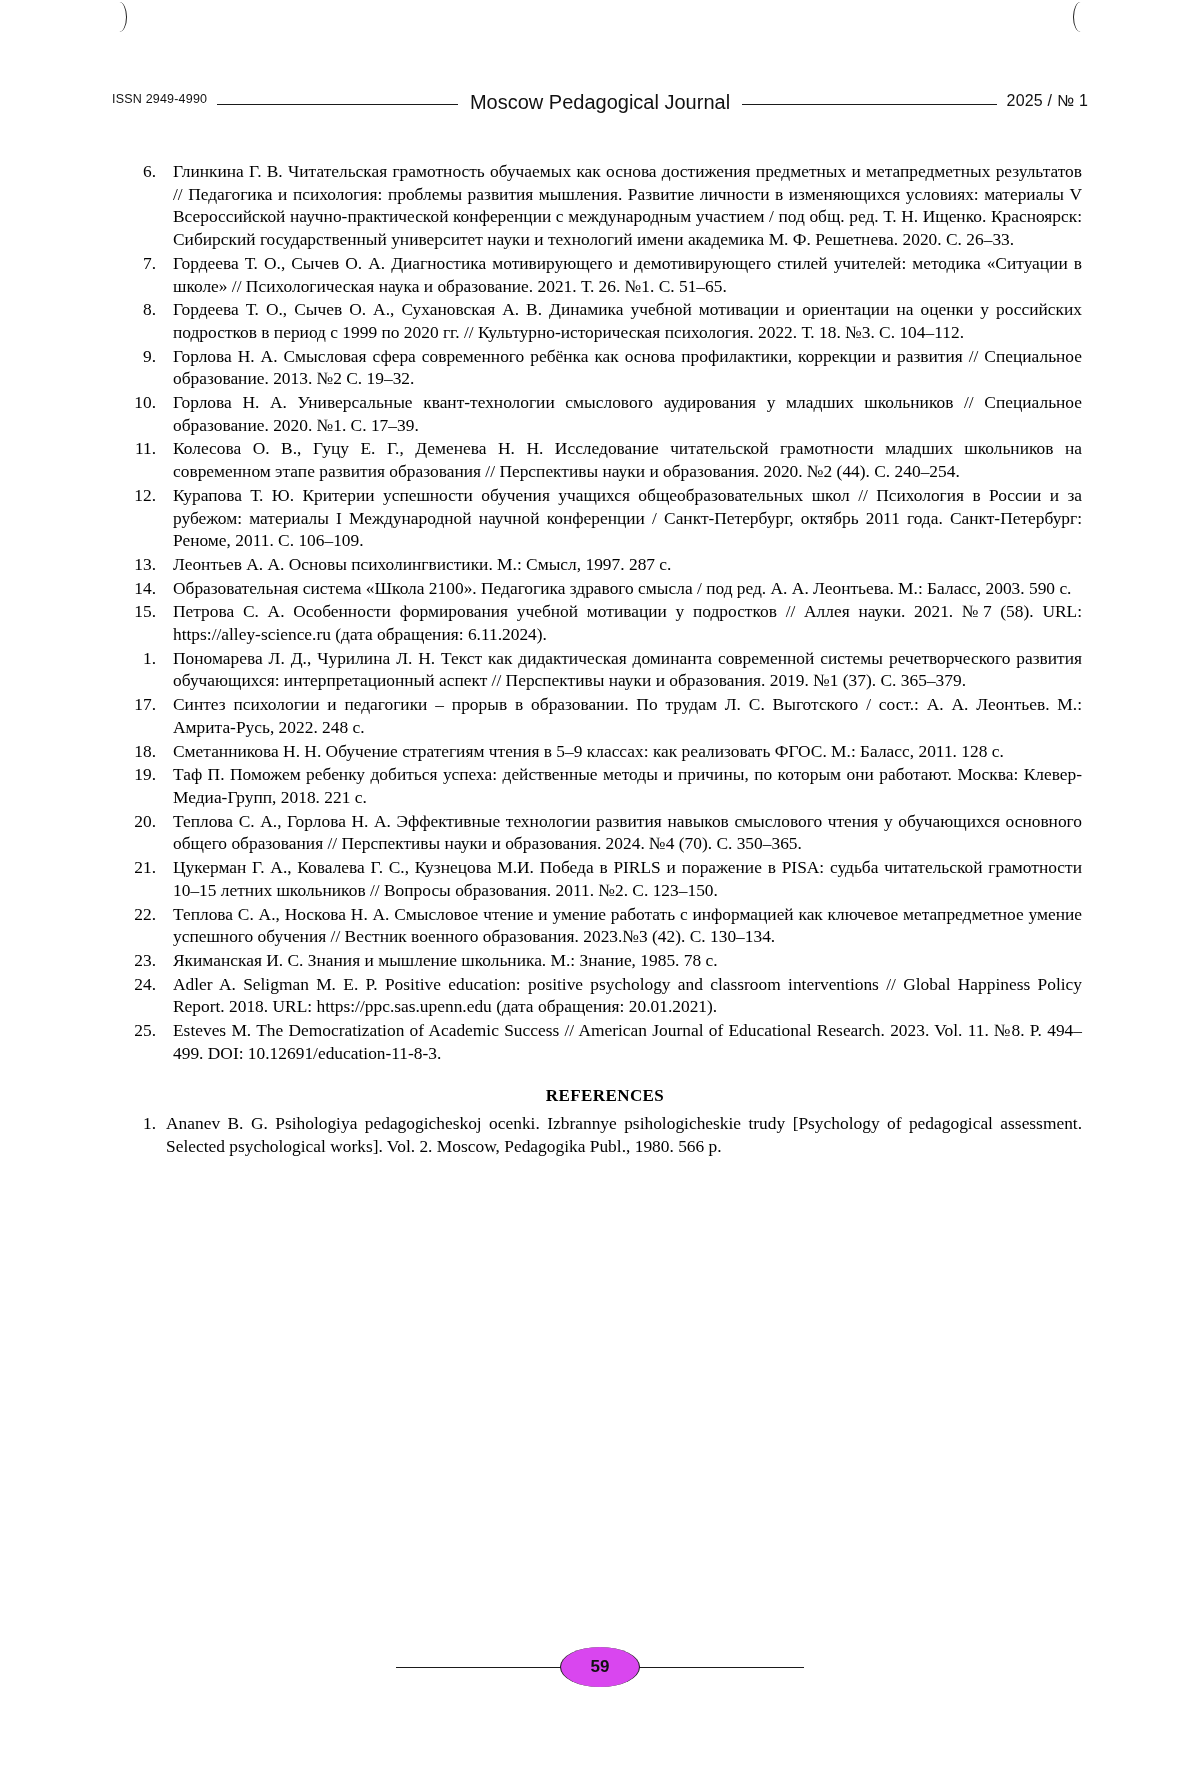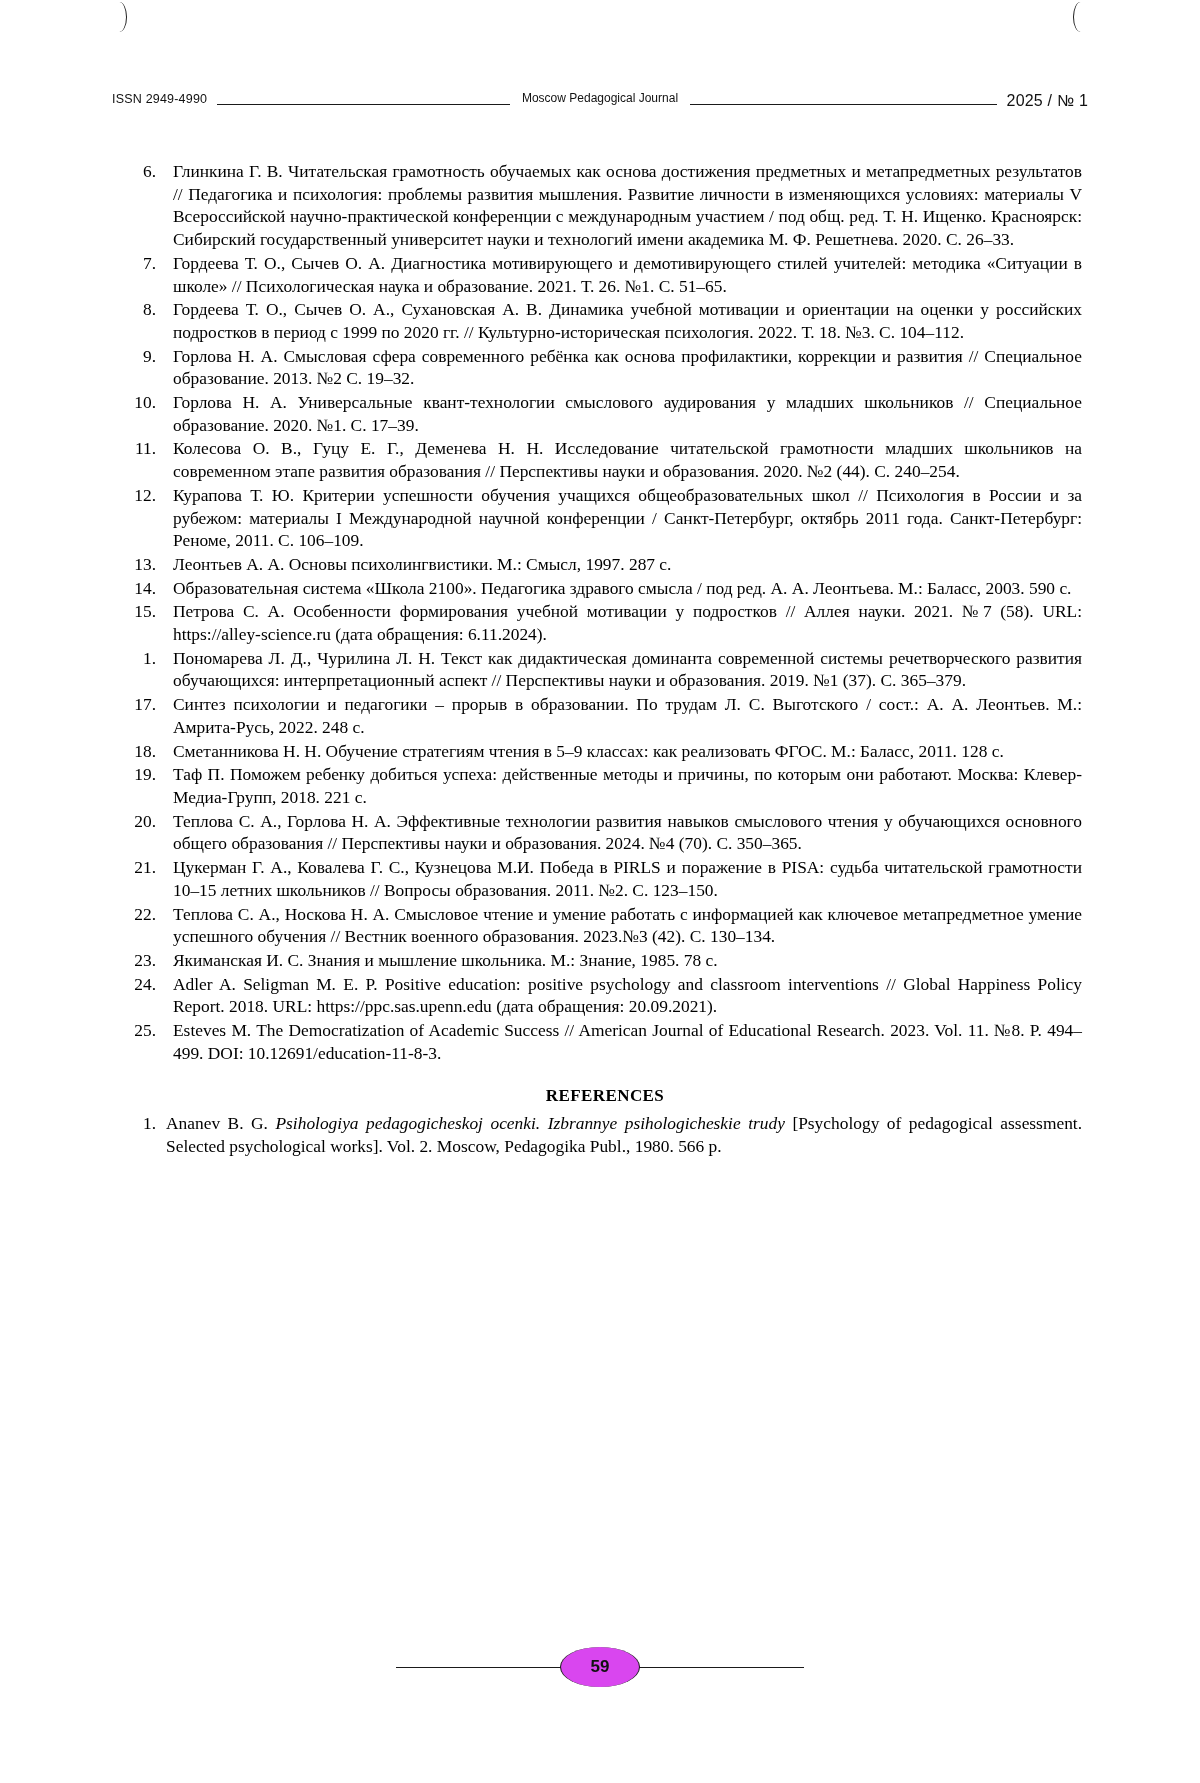--- a/index.html
+++ b/index.html
@@ -67,7 +67,7 @@
     top: 3px;
     text-align: center;
     font-family: "Liberation Sans", sans-serif;
-    font-size: 12px;
+    font-size: 20px;
     color: #111;
   }
   .header-title span {

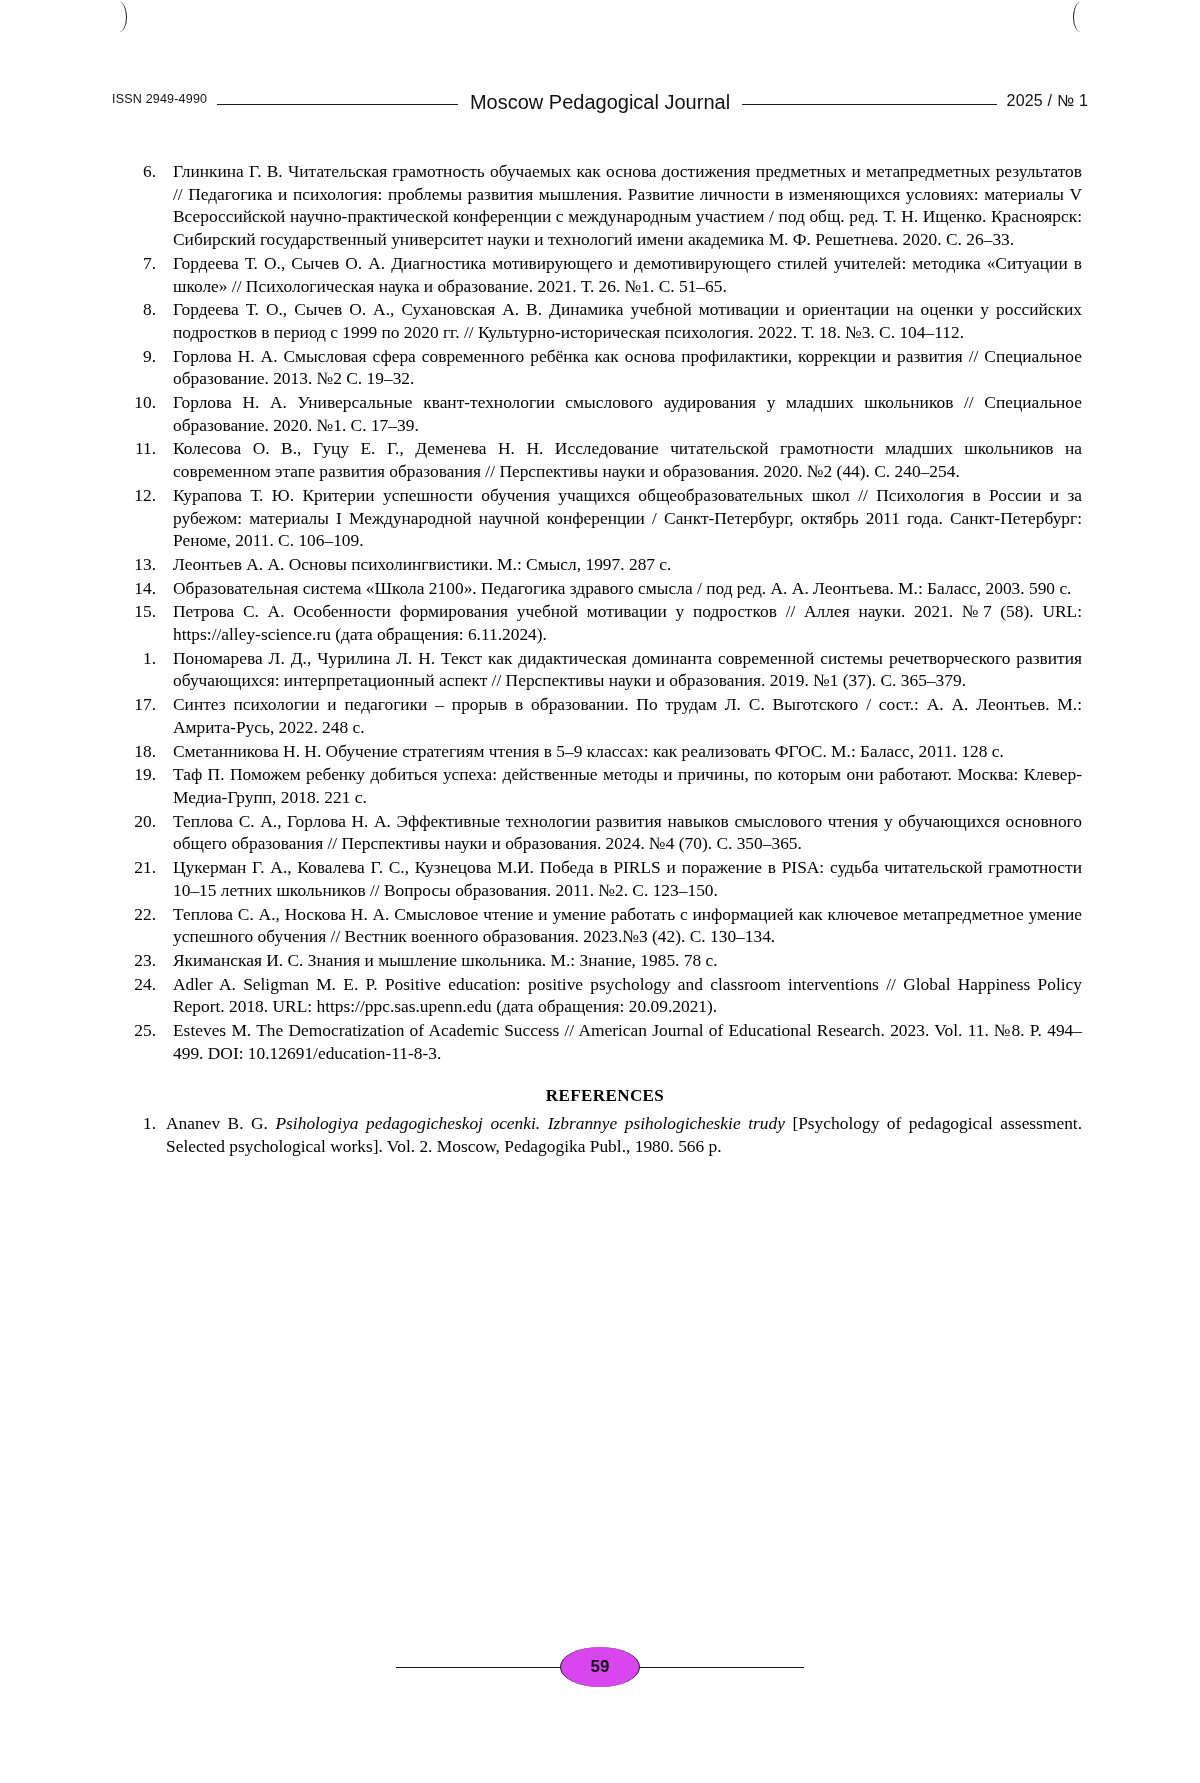--- a/index.html
+++ b/index.html
@@ -291,7 +291,7 @@
         </li>
       <li>
           <span class="num">24.</span>
-          <span class="entry-text">Adler A. Seligman M. E. P. Positive education: positive psychology and classroom interventions // Global Happiness Policy Report. 2018. URL: https://ppc.sas.upenn.edu (дата обращения: 20.09.2021).</span>
+          <span class="entry-text">Adler A. Seligman M. E. P. Positive education: positive psychology and classroom interventions // Global Happiness Policy Report. 2018. URL: https://ppc.sas.upenn.edu (дата обращения: 20.01.2021).</span>
         </li>
       <li>
           <span class="num">25.</span>

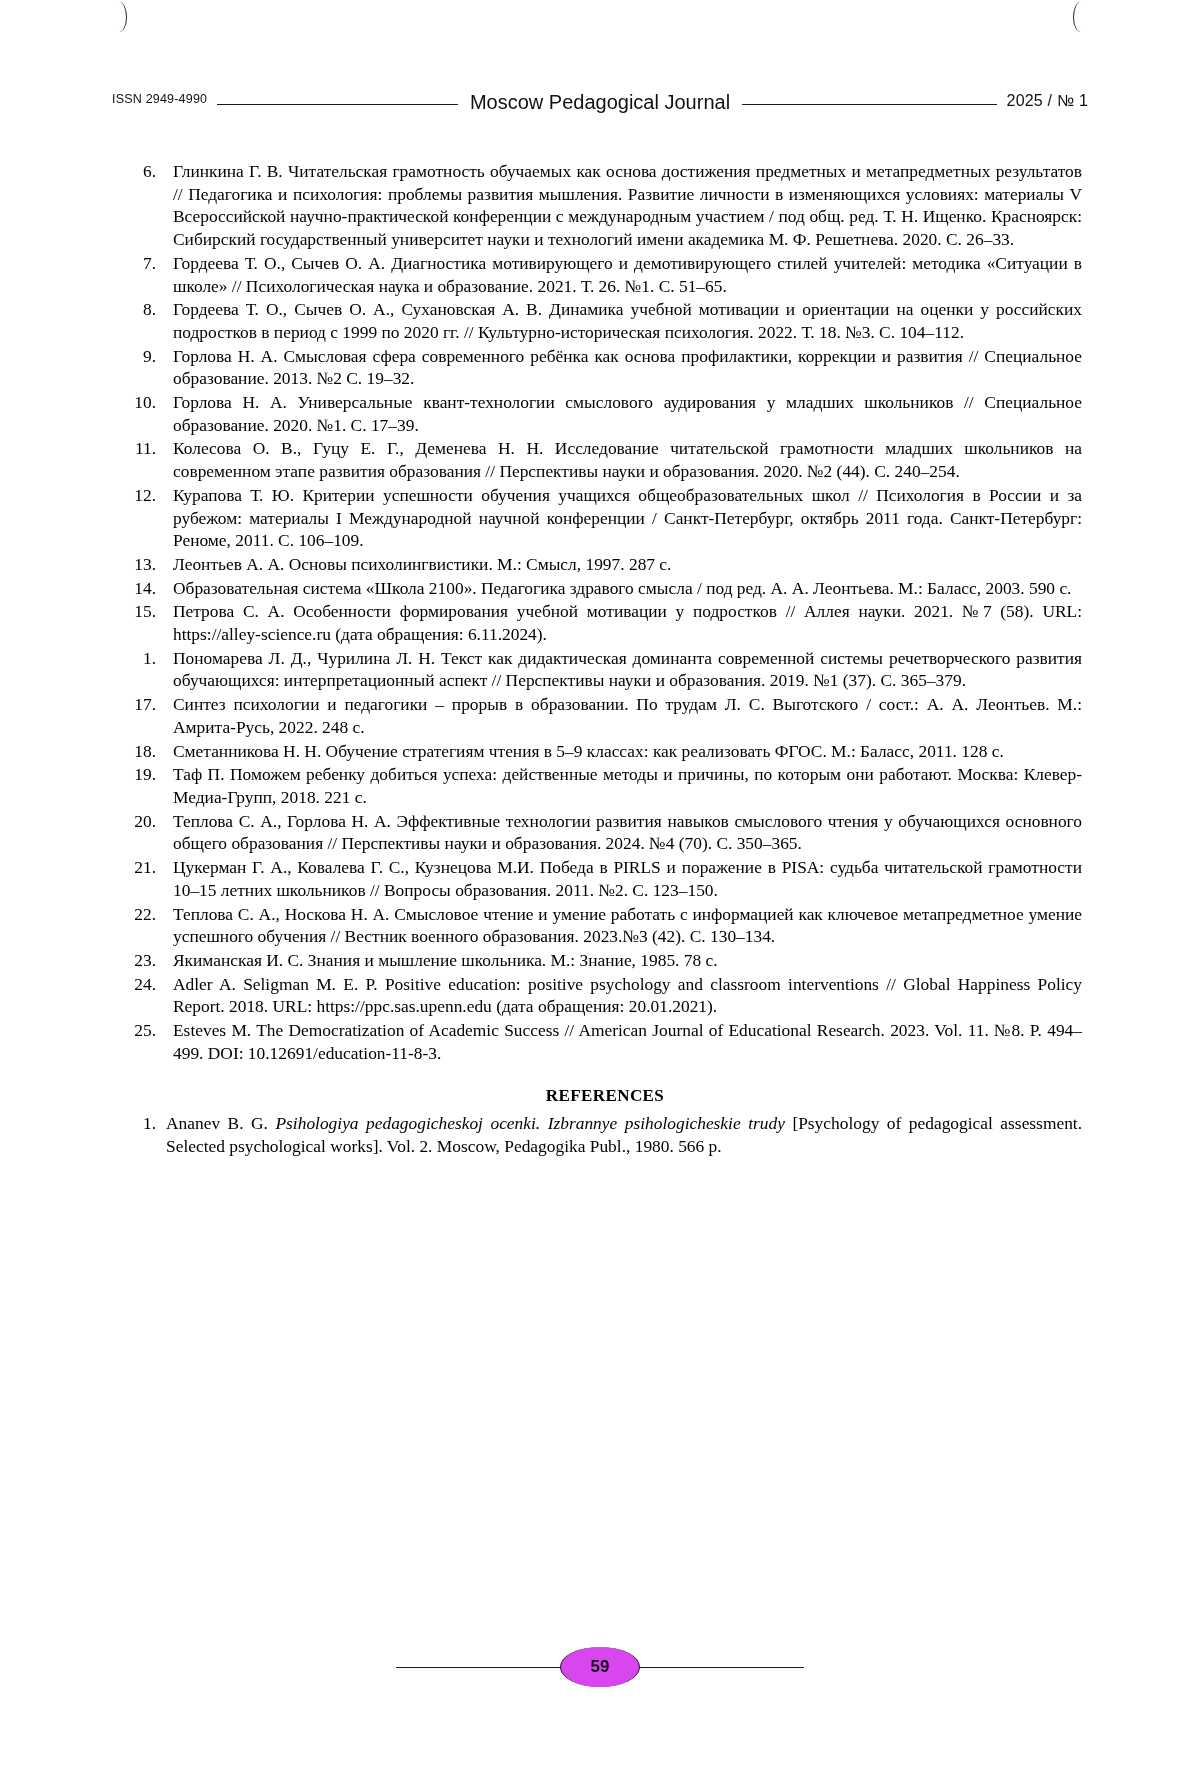--- a/index.html
+++ b/index.html
@@ -162,7 +162,7 @@
     width: 28px;
     text-align: right;
   }
-  .ital { font-style: italic; }
+  .ital { }
 
   
   .footer {

